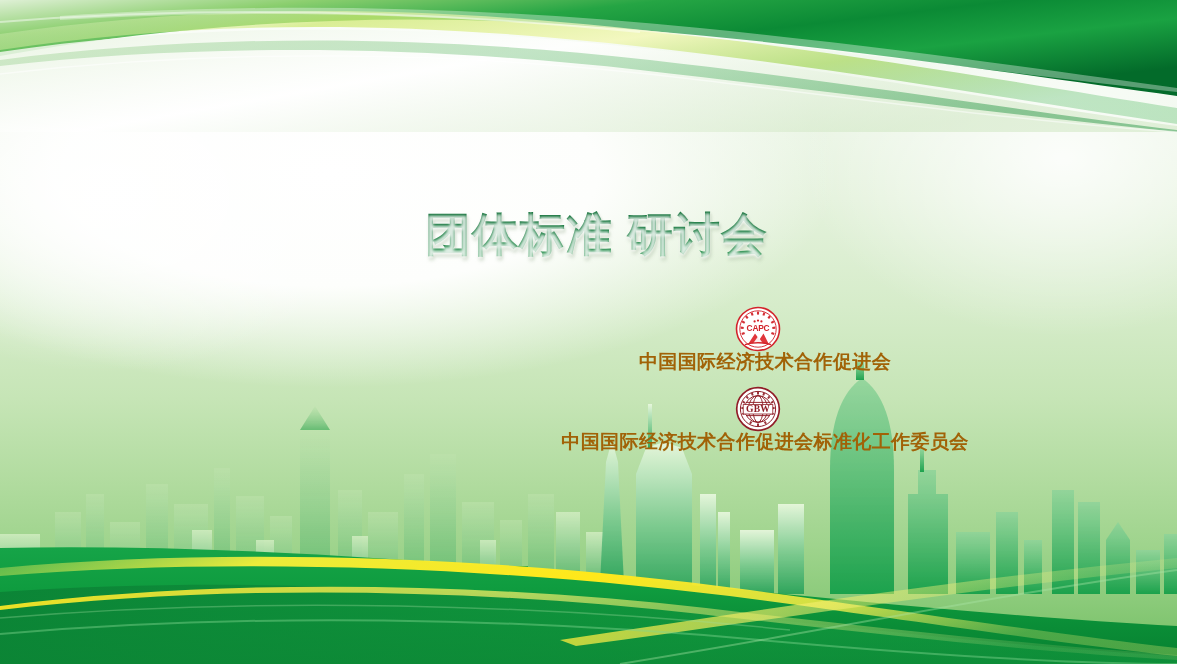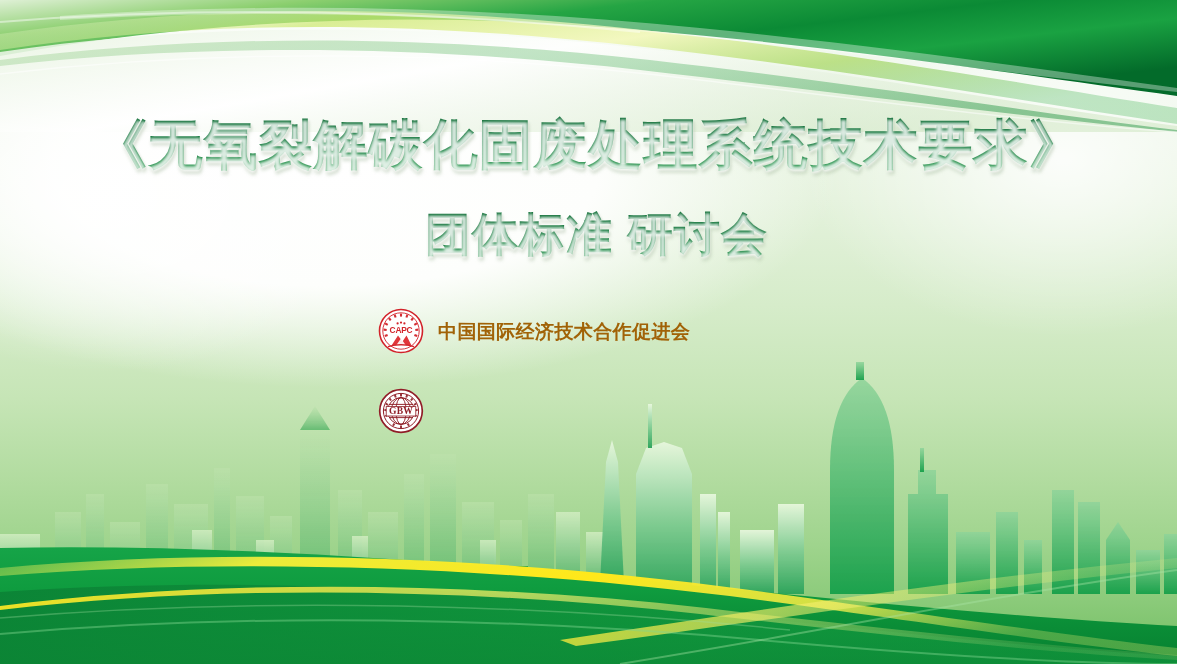--- a/index.html
+++ b/index.html
@@ -329,7 +329,6 @@
 
   <div class="content">
 
-    <div class="title-main">《无氧裂解碳化固废处理系统技术要求》</div>
 
     <div class="title-sub">团体标准  研讨会</div>
 

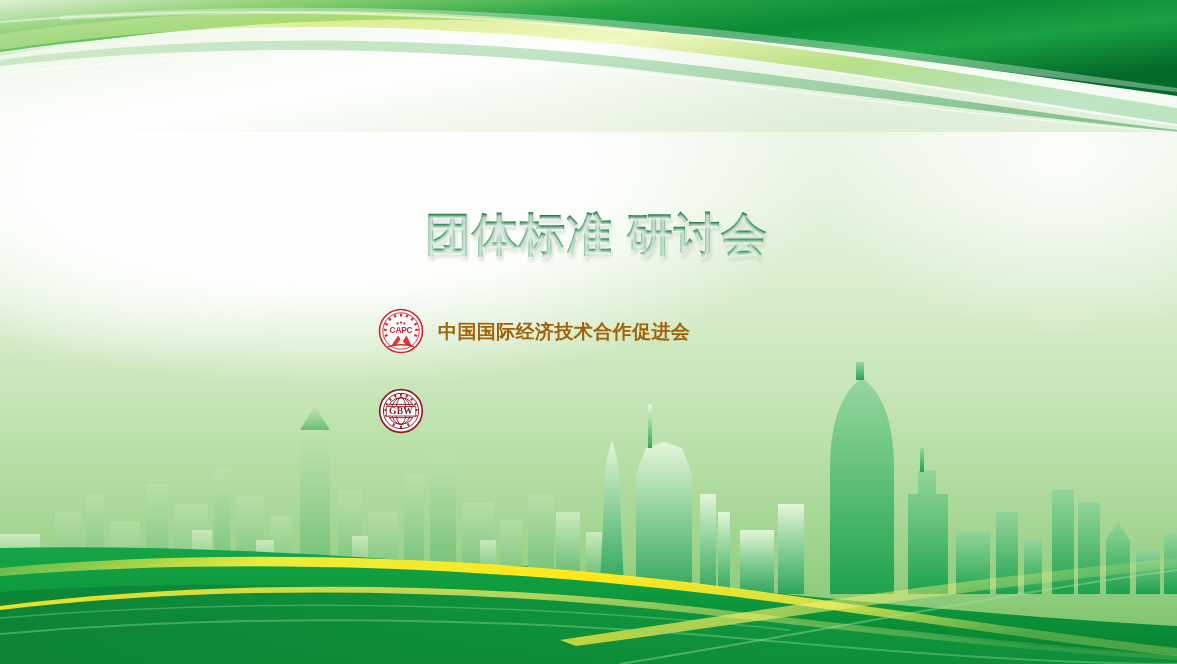--- a/index.html
+++ b/index.html
@@ -110,6 +110,7 @@
     display:flex;
     align-items:center;
     height:50px;
+    flex-direction:column;
   }
   .org-row + .org-row{margin-top:30px;align-items:center;}
   .org-logo{

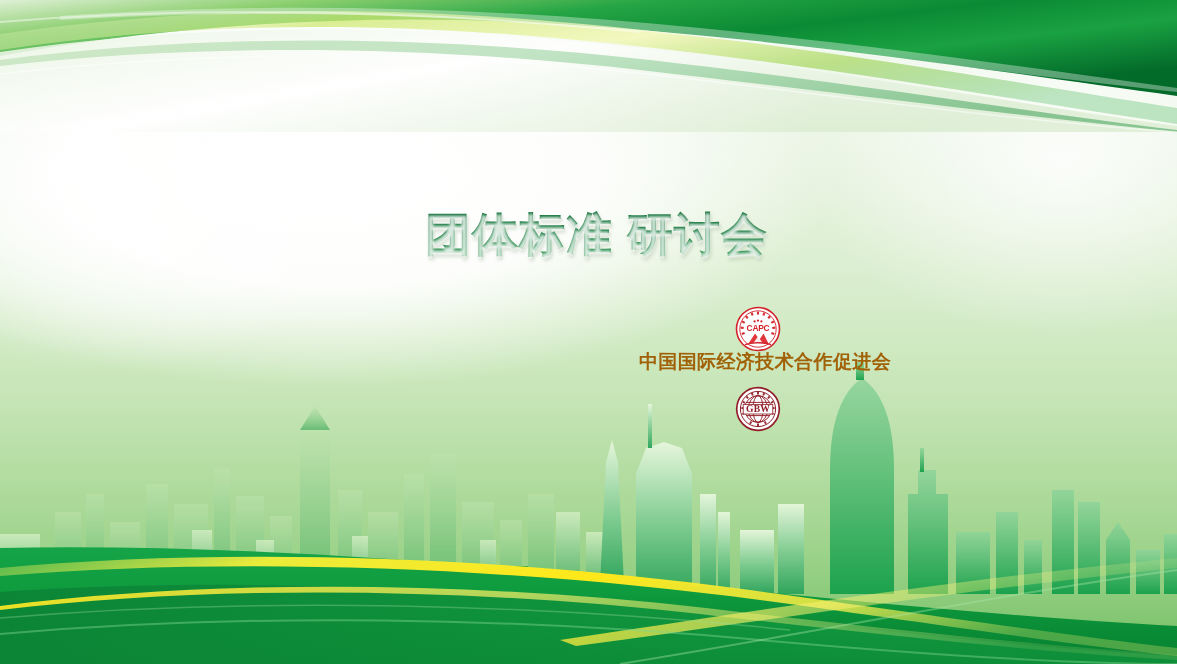--- a/index.html
+++ b/index.html
@@ -410,6 +410,7 @@
             <text x="23" y="26.2" text-anchor="middle" font-family="Liberation Serif, serif" font-size="9.6" font-weight="bold" fill="#8f1d26" letter-spacing="0.2">GBW</text>
           </svg>
         </div>
+        <div class="org-label">中国国际经济技术合作促进会标准化工作委员会</div>
       </div>
 
     </div>

